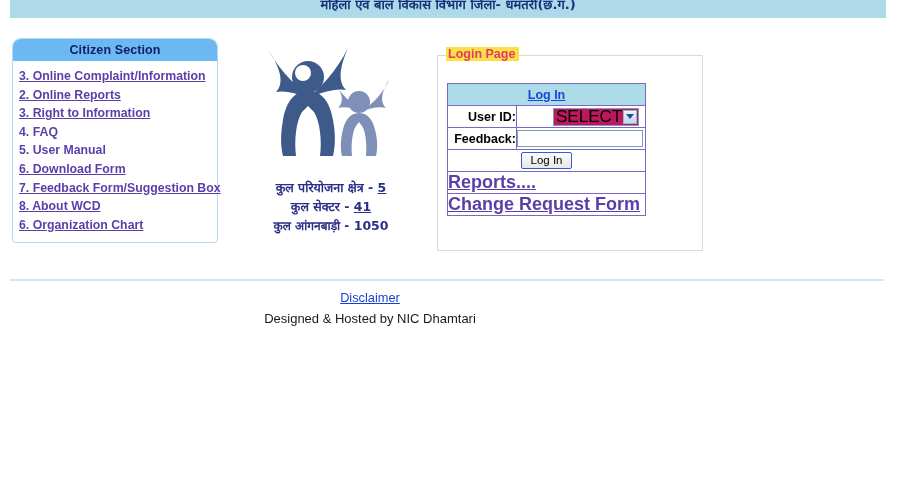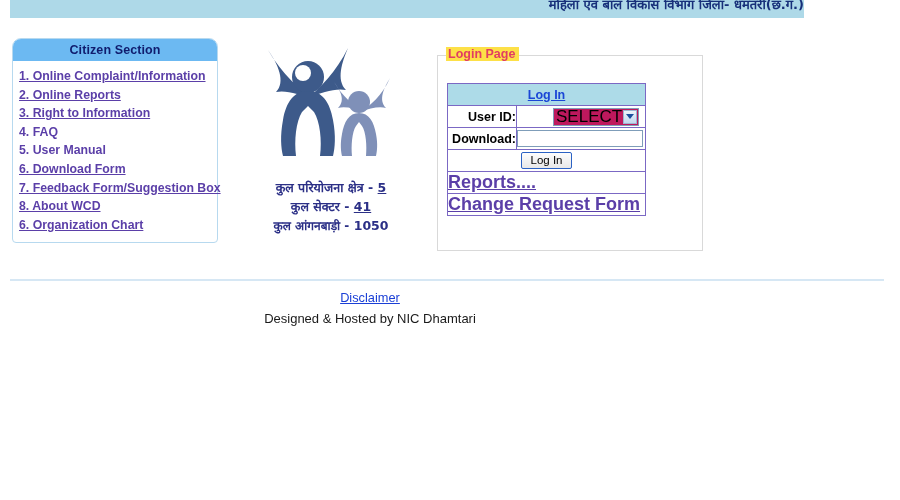--- a/index.html
+++ b/index.html
@@ -21,10 +21,10 @@
     position: absolute;
     left: 10px;
     top: 0;
-    width: 794px;
+    width: 876px;
     height: 18px;
     background: #aed9e8;
-    text-align: right;
+    text-align: center;
     overflow: hidden;
   }
   .header-title {

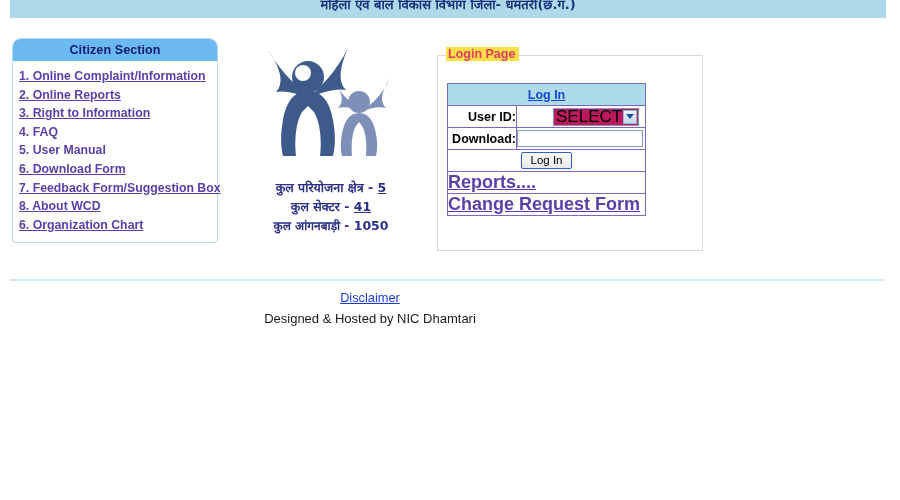--- a/index.html
+++ b/index.html
@@ -290,7 +290,7 @@
   <div class="sidebar">
     <div class="sidebar-header">Citizen Section</div>
     <div class="sidebar-list">
-      <div class="sidebar-item link">1. Online Complaint/Information</div>
+      <div class="sidebar-item link">3. Online Complaint/Information</div>
       <div class="sidebar-item link">2. Online Reports</div>
       <div class="sidebar-item link">3. Right to Information</div>
       <div class="sidebar-item plain">4. FAQ</div>

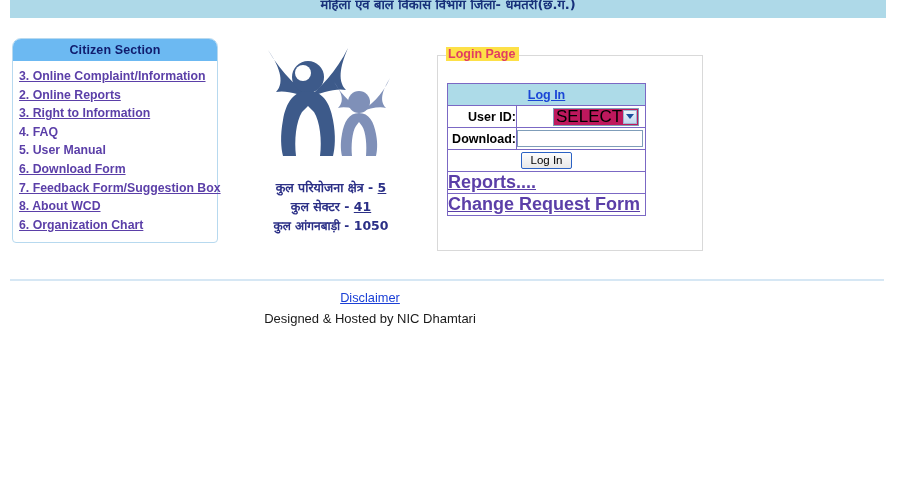--- a/index.html
+++ b/index.html
@@ -361,7 +361,7 @@
           </td>
         </tr>
         <tr>
-          <td class="lt-label">Download:</td>
+          <td class="lt-label">Feedback:</td>
           <td class="lt-field">
             <input class="pw-input" type="password" value="" style="">
           </td>

